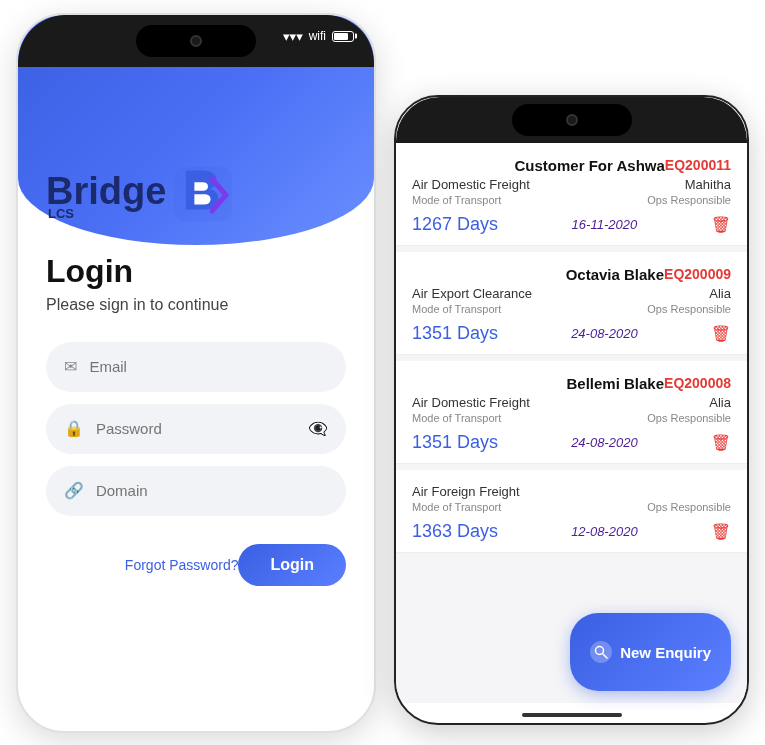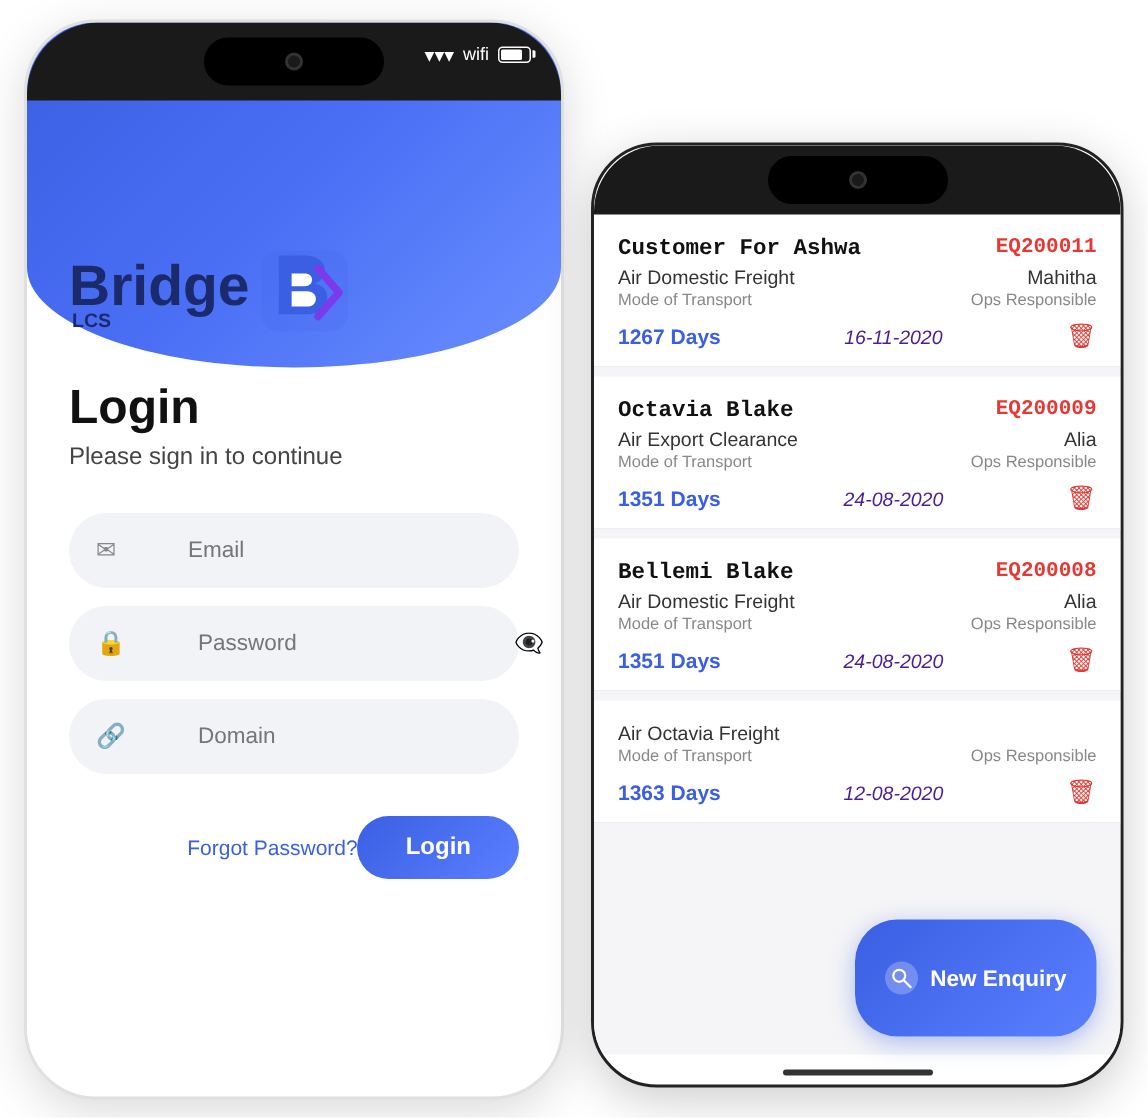--- a/index.html
+++ b/index.html
@@ -249,10 +249,9 @@
 
     .card-top-row {
       display: flex;
-      justify-content: space-between;
+      justify-content: flex-end;
       align-items: flex-start;
       margin-bottom: 3px;
-      font-family: Liberation Mono, monospace;
     }
 
     .customer-name {

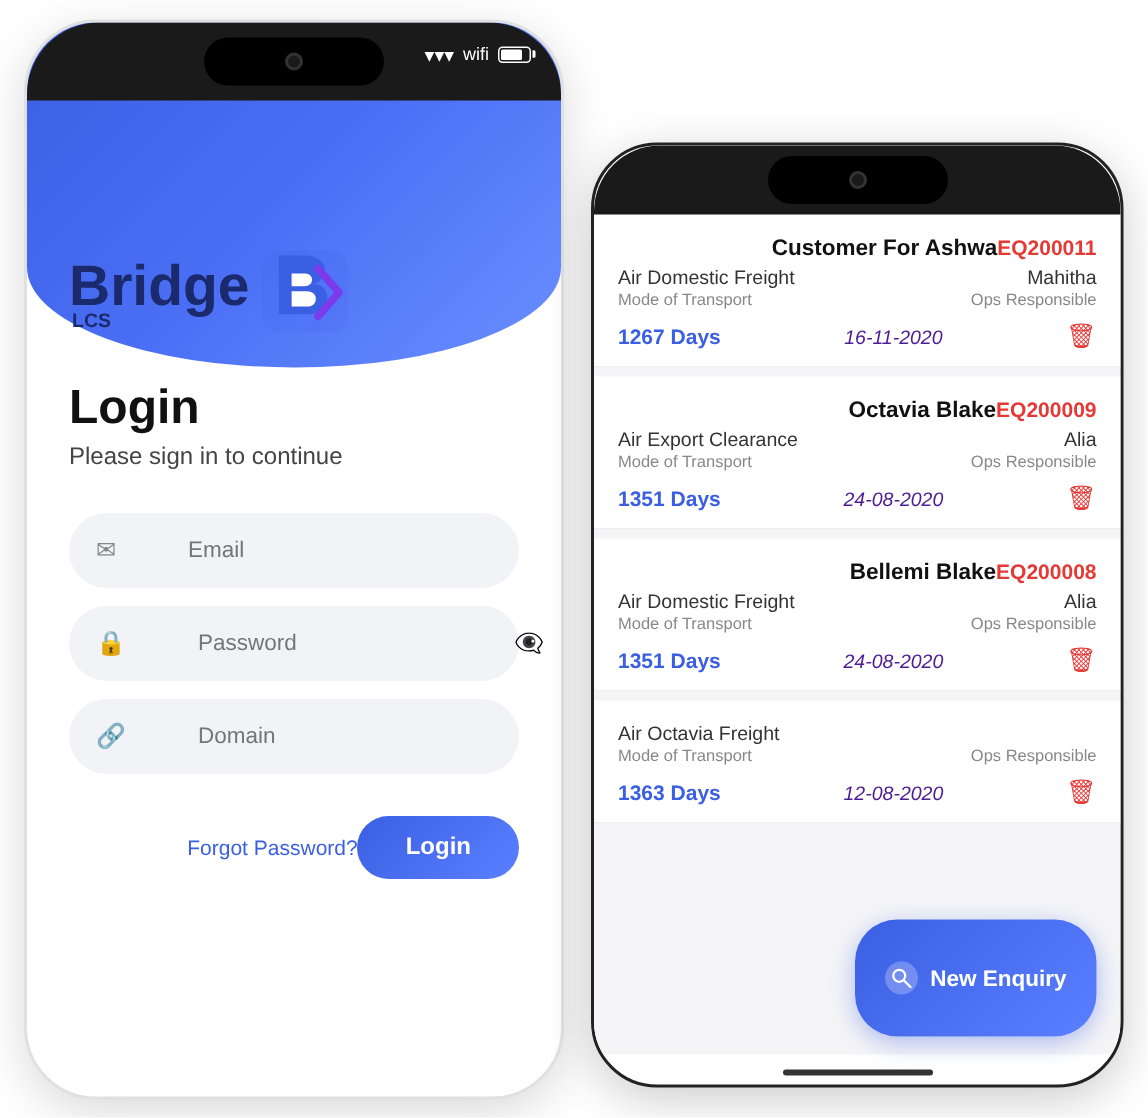--- a/index.html
+++ b/index.html
@@ -302,9 +302,9 @@
     }
 
     .days-text {
-      font-size: 14px;
+      font-size: 18px;
       color: #3b5fe2;
-      font-weight: 700;
+      font-weight: 400;
     }
 
     .date-text {

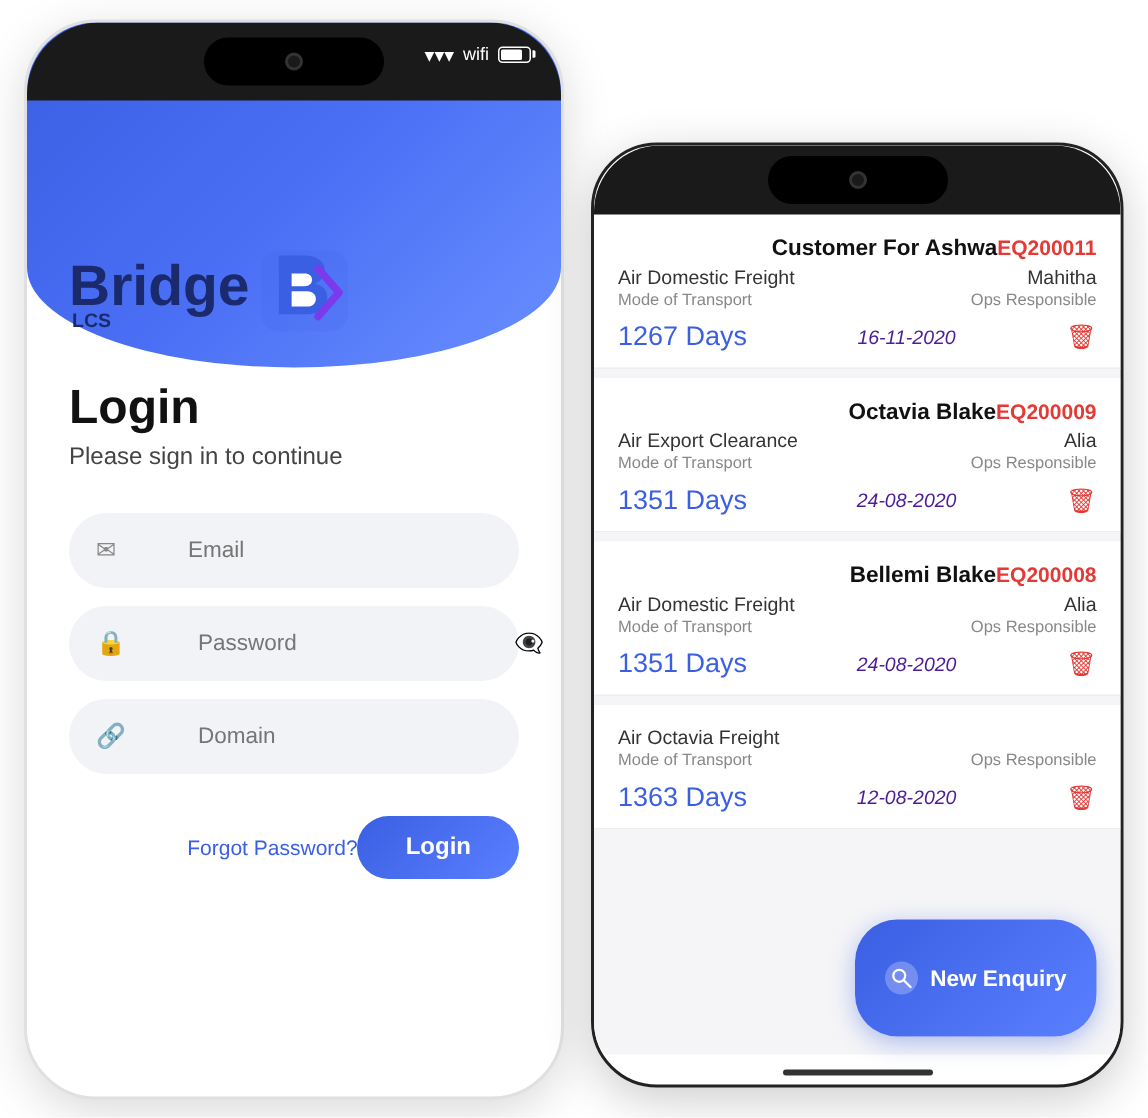--- a/index.html
+++ b/index.html
@@ -166,7 +166,6 @@
       font-size: 15px;
       color: #555;
       flex: 1;
-      margin-left: 36px;
     }
 
     .eye-icon {

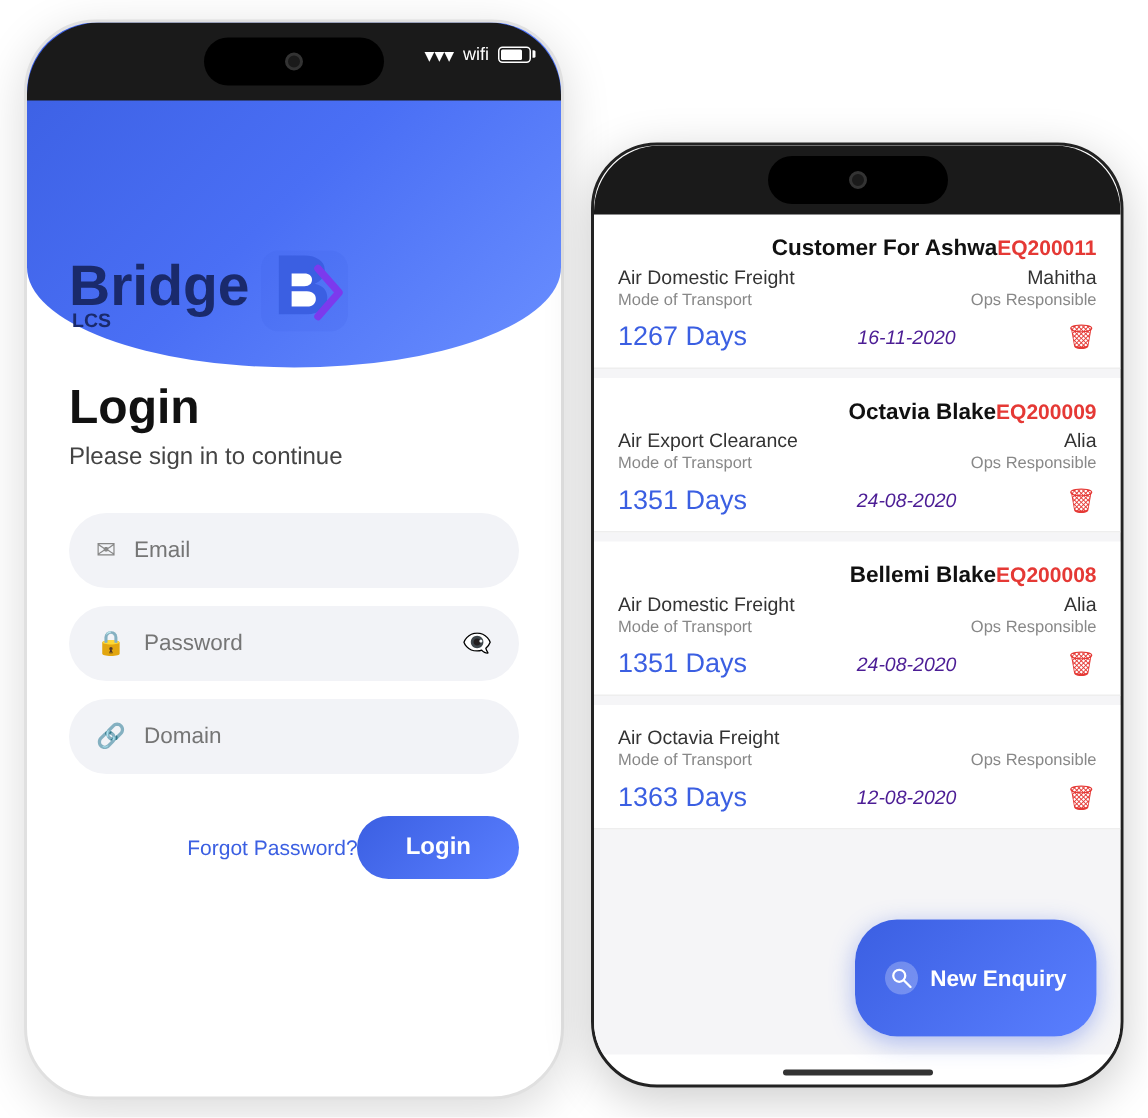--- a/index.html
+++ b/index.html
@@ -522,7 +522,7 @@
 
     <div class="enquiry-card">
       <div class="service-row">
-        <span class="service-name">Air Octavia Freight</span>
+        <span class="service-name">Air Foreign Freight</span>
         <span class="ops-name"></span>
       </div>
       <div class="label-row">

